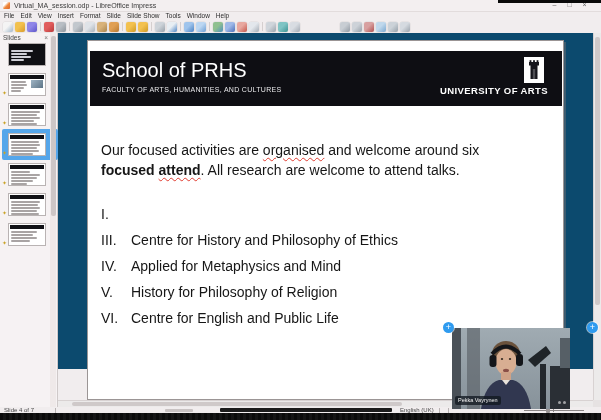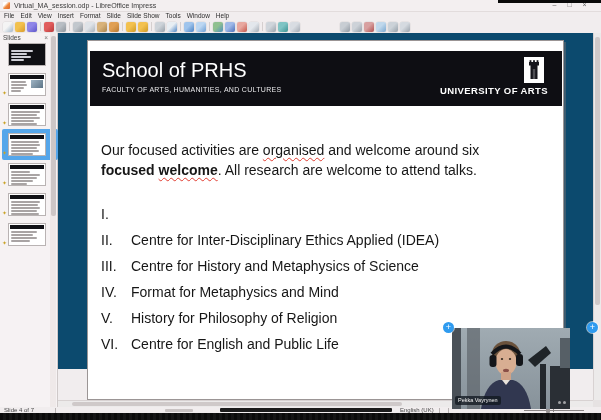--- a/index.html
+++ b/index.html
@@ -274,7 +274,7 @@
           <div class="logo-text">UNIVERSITY OF ARTS</div>
         </div>
 
-        <div class="intro"><span>Our focused activities are </span><span class="sq">organised</span><span> and welcome around six</span><br><b><span>focused </span><span class="sq">welcome</span></b><span>. All research are welcome to attend talks.</span></div>
+        <div class="intro"><span>Our focused activities are </span><span class="sq">organised</span><span> and welcome around six</span><br><b><span>focused </span><span class="sq">attend</span></b><span>. All research are welcome to attend talks.</span></div>
 
         <div class="clist">
             <div class="list-row">

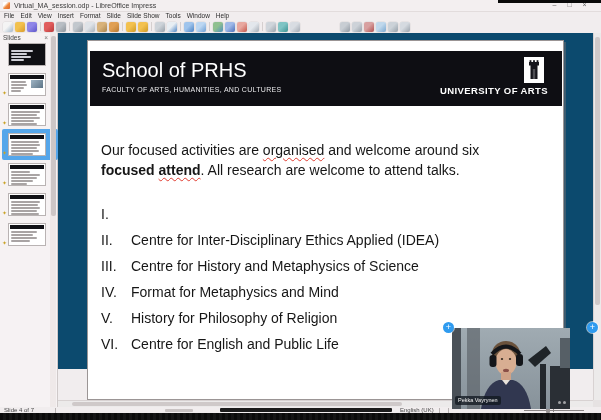--- a/index.html
+++ b/index.html
@@ -279,10 +279,6 @@
         <div class="clist">
             <div class="list-row">
               <span class="numeral">I.</span>
-            </div>
-            <div class="list-row">
-              <span class="numeral">II.</span>
-              <span class="ltext">Centre for Inter-Disciplinary Ethics Applied (IDEA)</span>
             </div>
             <div class="list-row">
               <span class="numeral">III.</span>

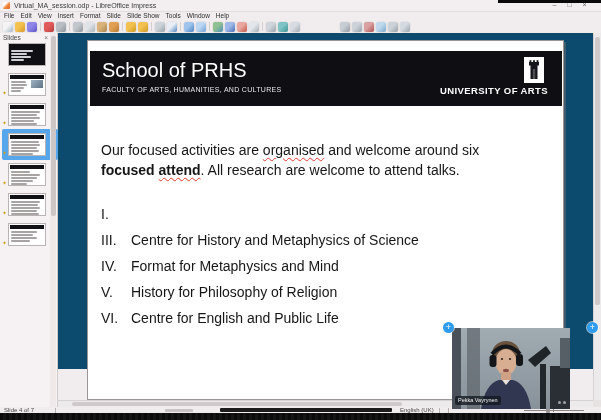--- a/index.html
+++ b/index.html
@@ -282,7 +282,7 @@
             </div>
             <div class="list-row">
               <span class="numeral">III.</span>
-              <span class="ltext">Centre for History and Metaphysics of Science</span>
+              <span class="ltext">Centre for History and Philosophy of Ethics</span>
             </div>
             <div class="list-row">
               <span class="numeral">IV.</span>

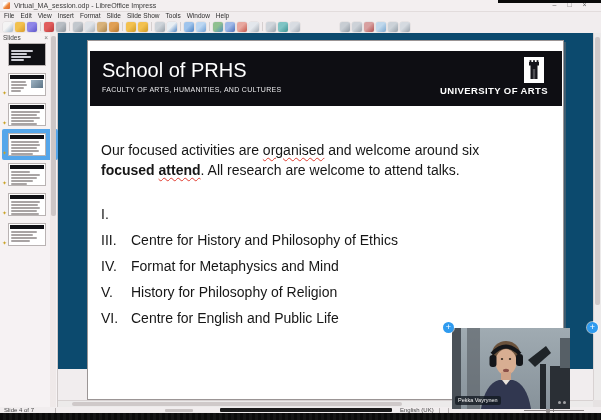--- a/index.html
+++ b/index.html
@@ -286,7 +286,7 @@
             </div>
             <div class="list-row">
               <span class="numeral">IV.</span>
-              <span class="ltext">Format for Metaphysics and Mind</span>
+              <span class="ltext">Applied for Metaphysics and Mind</span>
             </div>
             <div class="list-row">
               <span class="numeral">V.</span>

